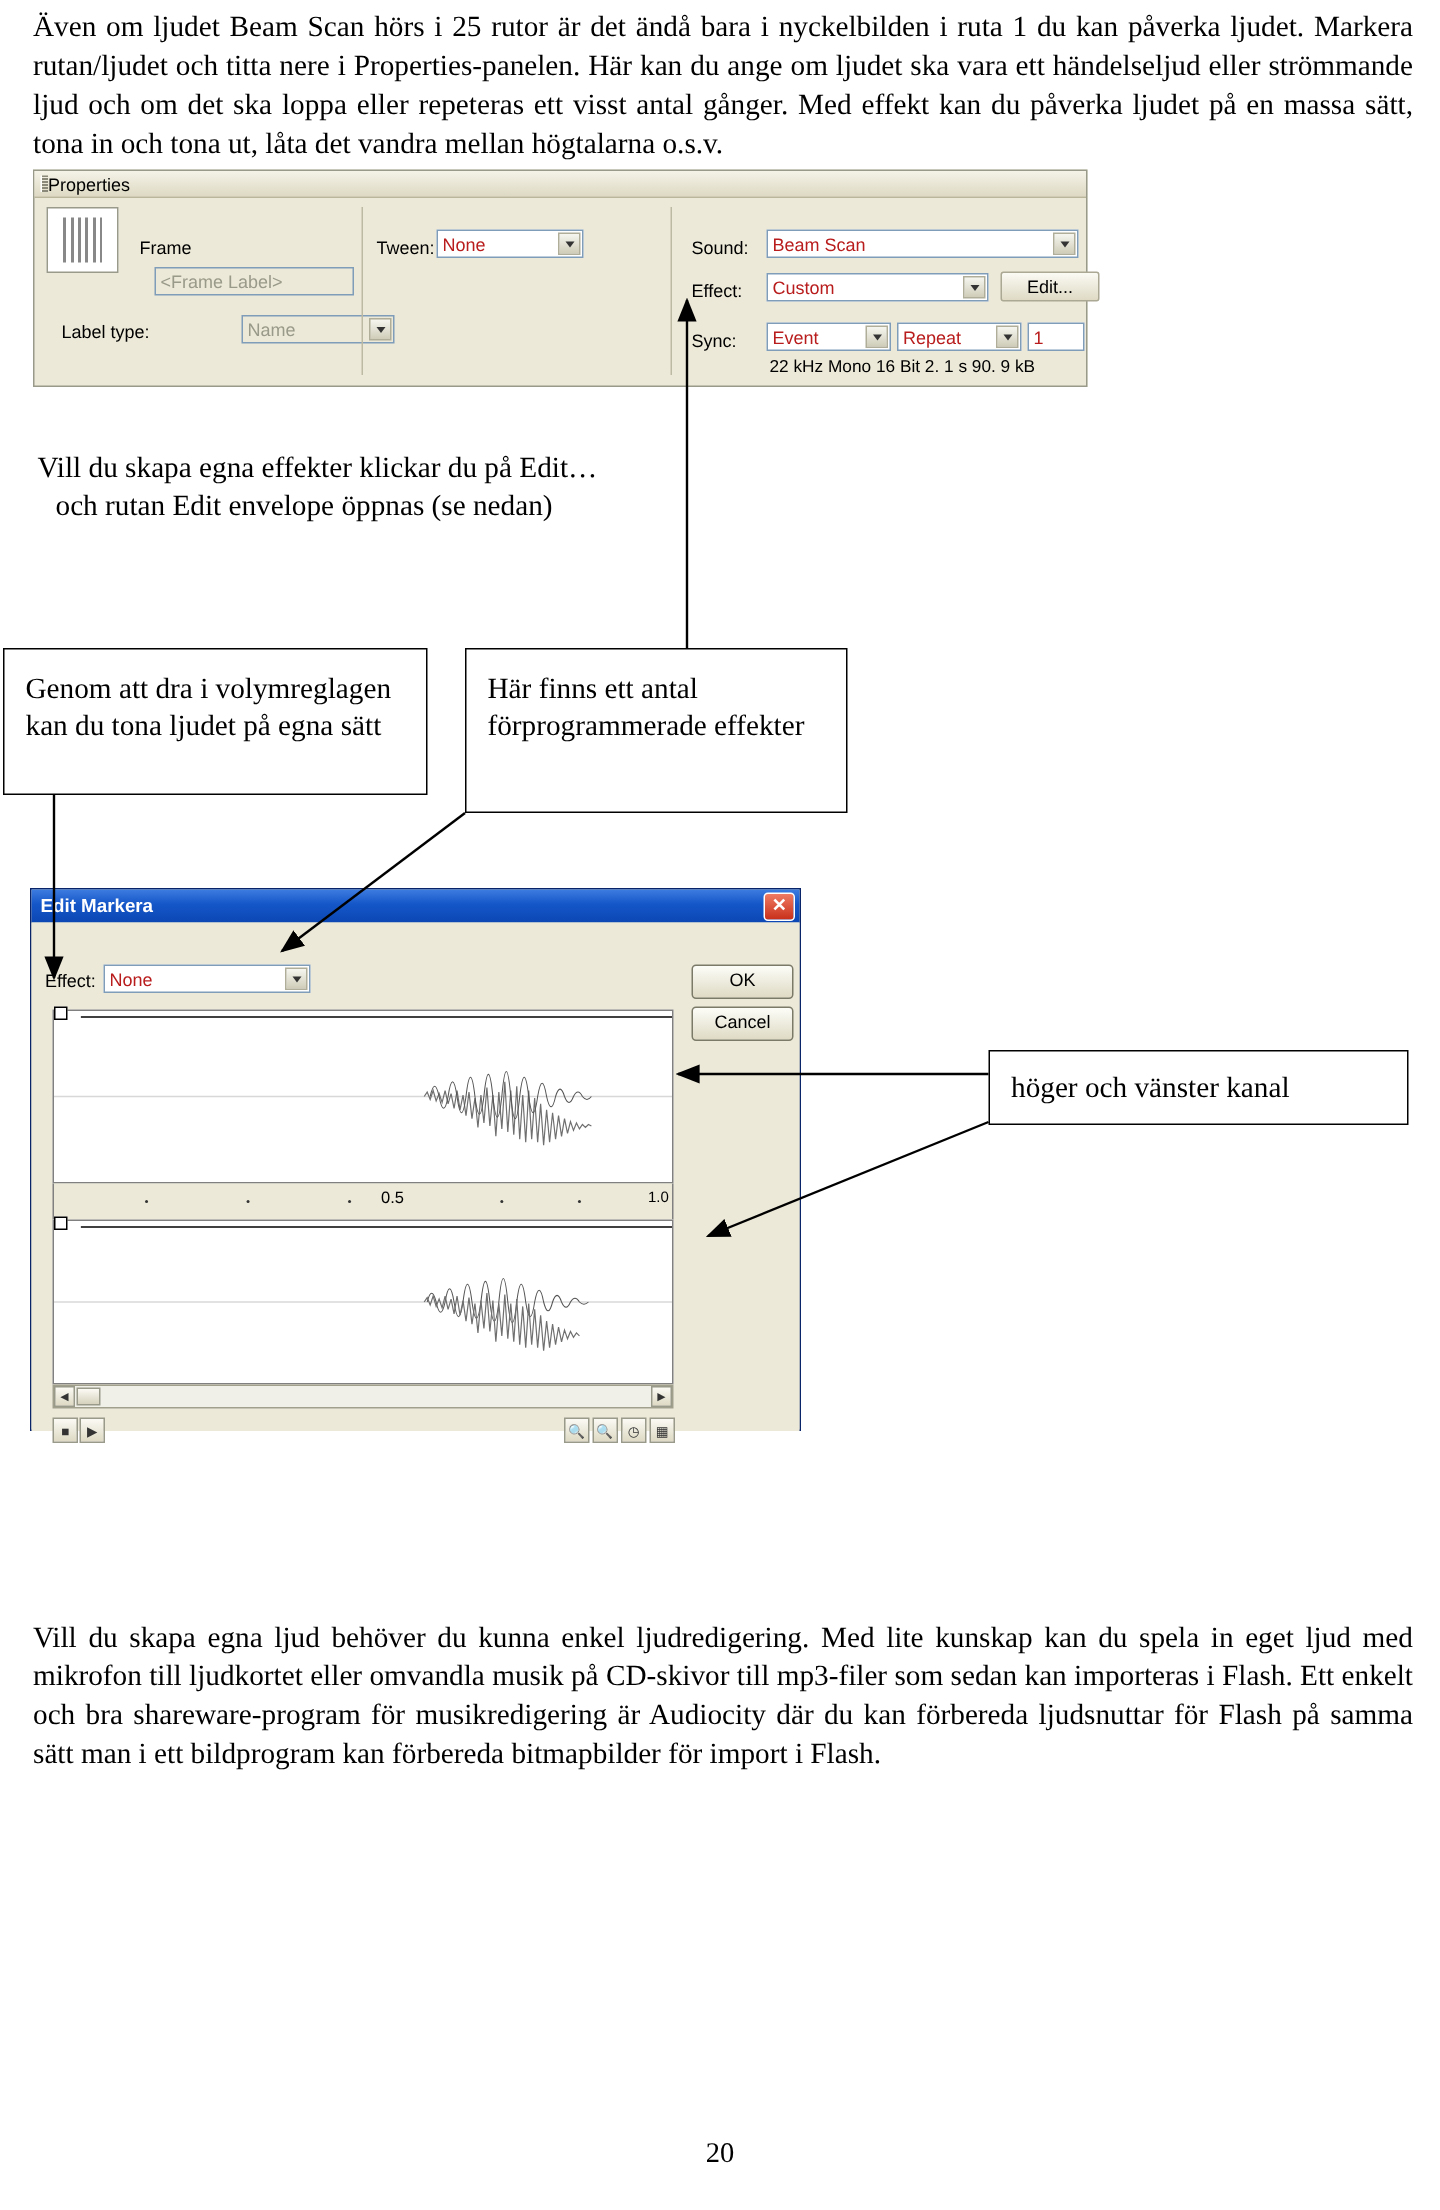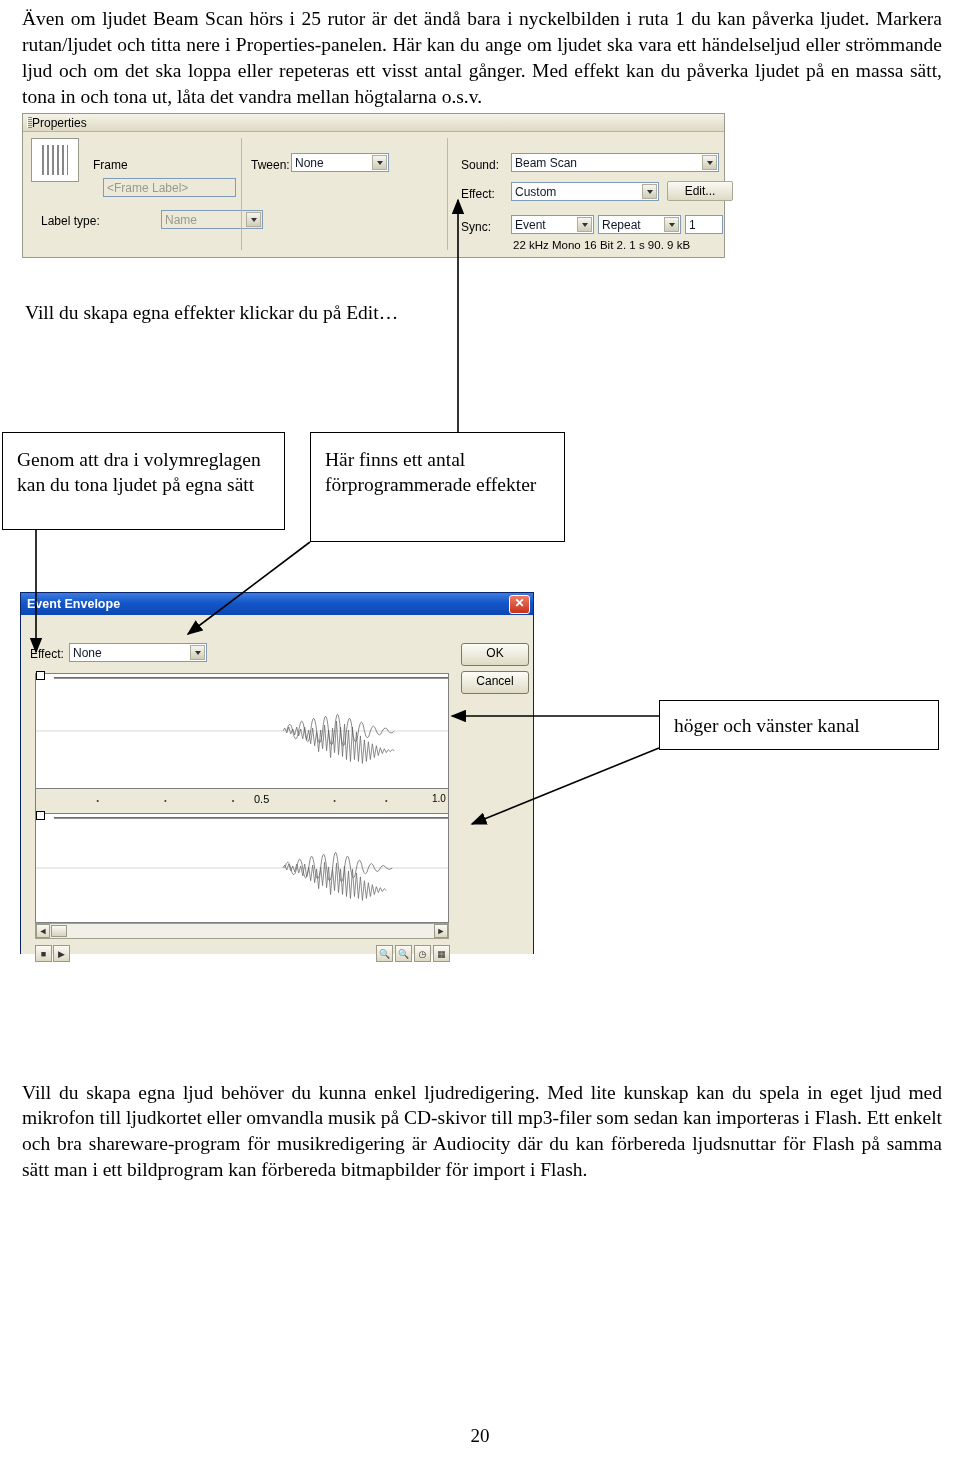--- a/index.html
+++ b/index.html
@@ -94,7 +94,7 @@
     border: 1px solid #7f9db9;
     box-sizing: border-box;
     font-size: 12px;
-    color: #0f172a;
+    color: #b91c1c;
     padding: 1px 3px;
     font-family: "Liberation Sans", sans-serif;
     line-height: 16px;

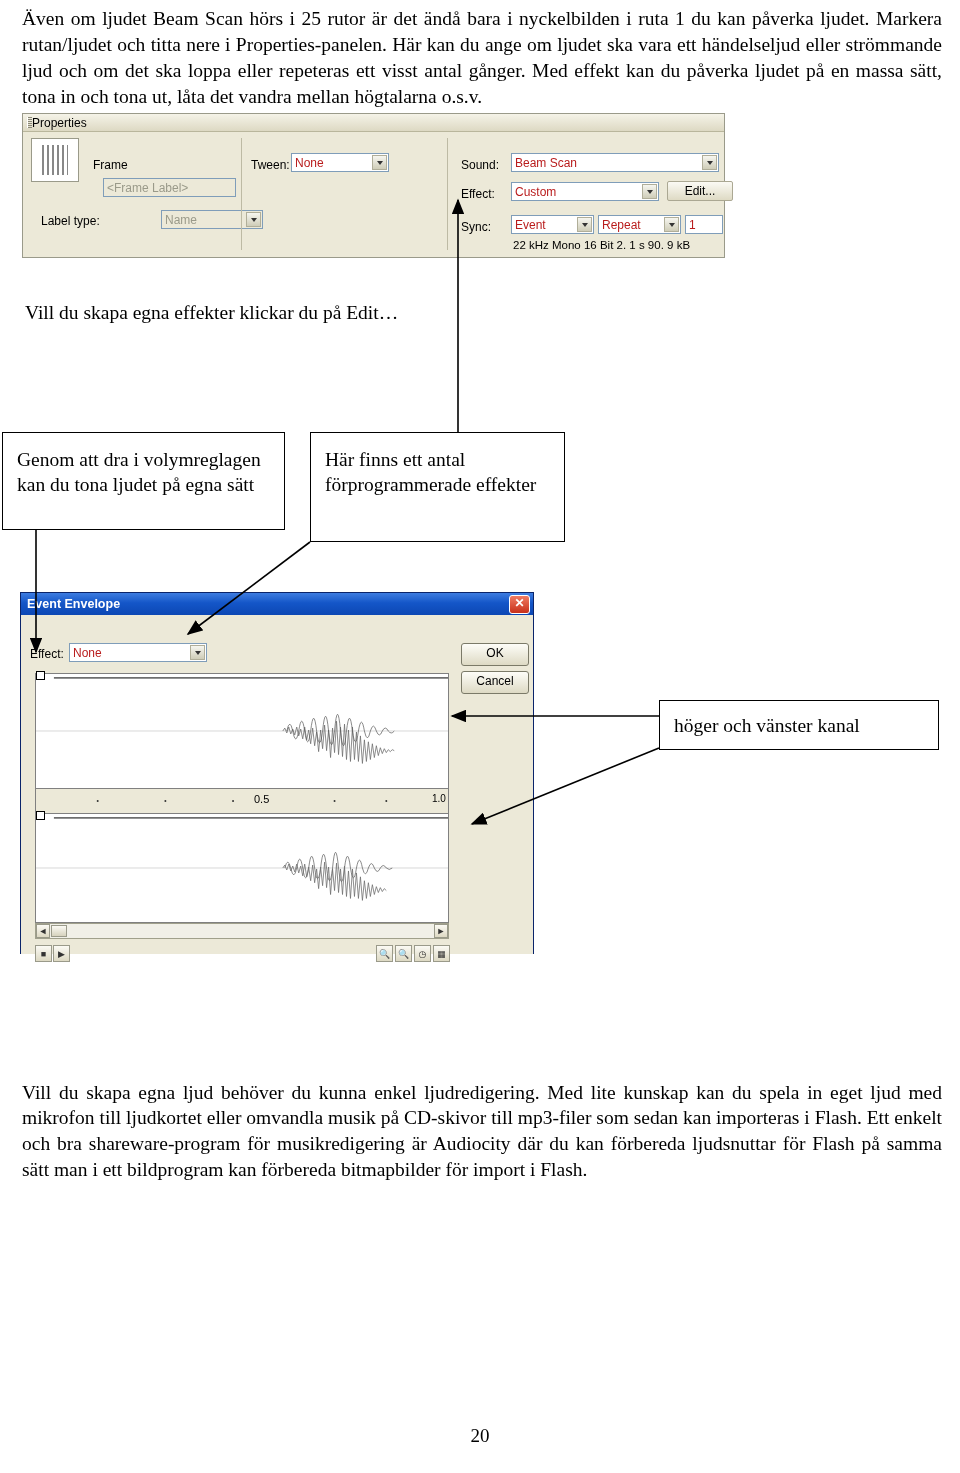--- a/index.html
+++ b/index.html
@@ -338,6 +338,7 @@
 
   <div class="ann" style="left:25px; top:300px; width:520px;">
     <div>Vill du skapa egna effekter klickar du på Edit…</div>
+    <div style="padding-left:12px;">och rutan Edit envelope öppnas (se nedan)</div>
   </div>
 
   <div class="box" style="left:310px; top:432px; width:255px; height:110px;">

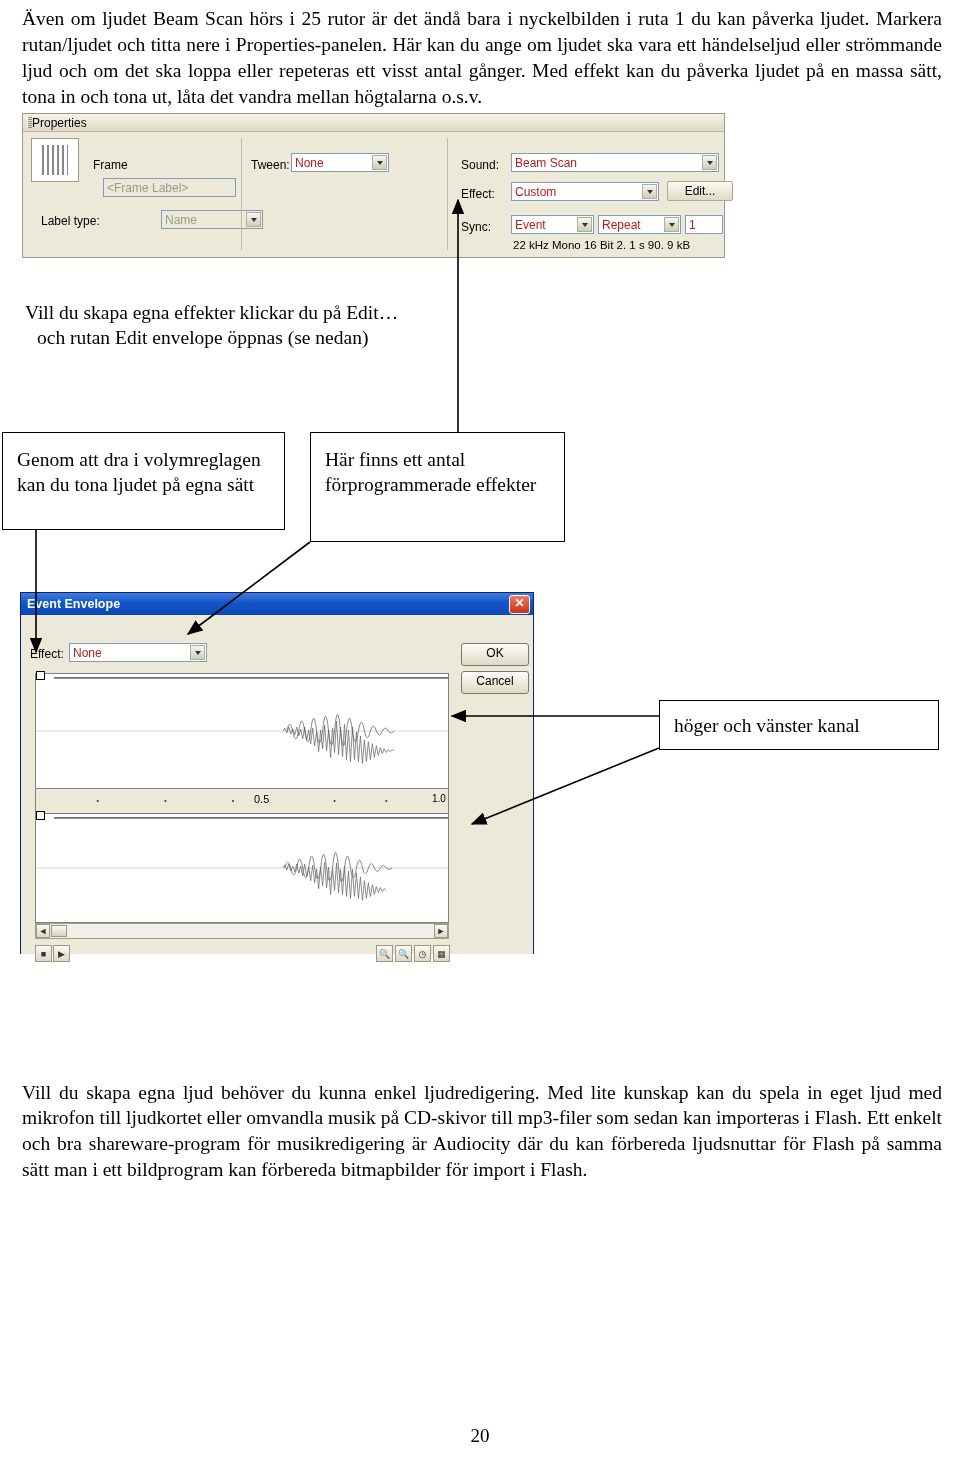--- a/index.html
+++ b/index.html
@@ -355,7 +355,7 @@
 
   <div class="env">
     <div class="env-title">
-      <span>Event Envelope</span>
+      <span>Edit Markera</span>
       <span class="env-close">✕</span>
     </div>
     <div class="env-body">

